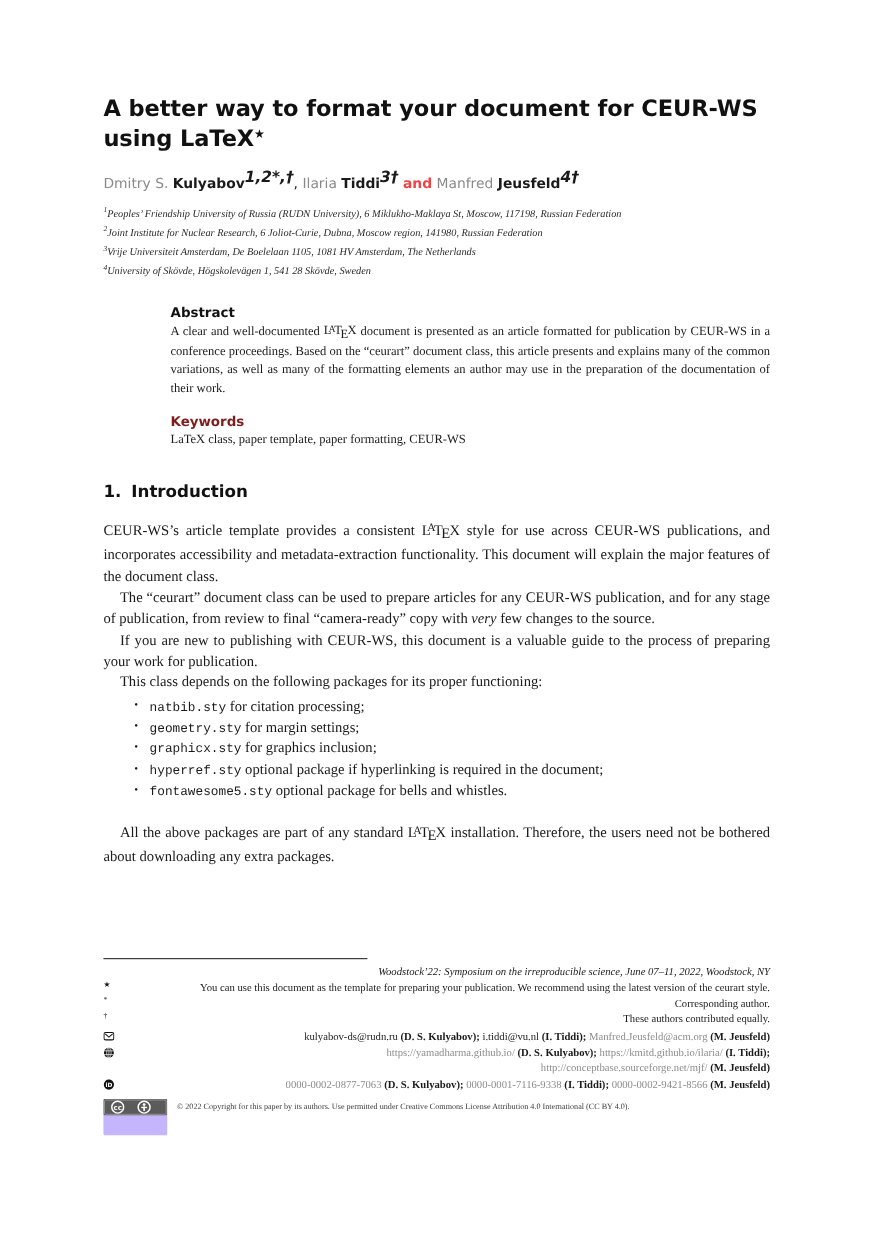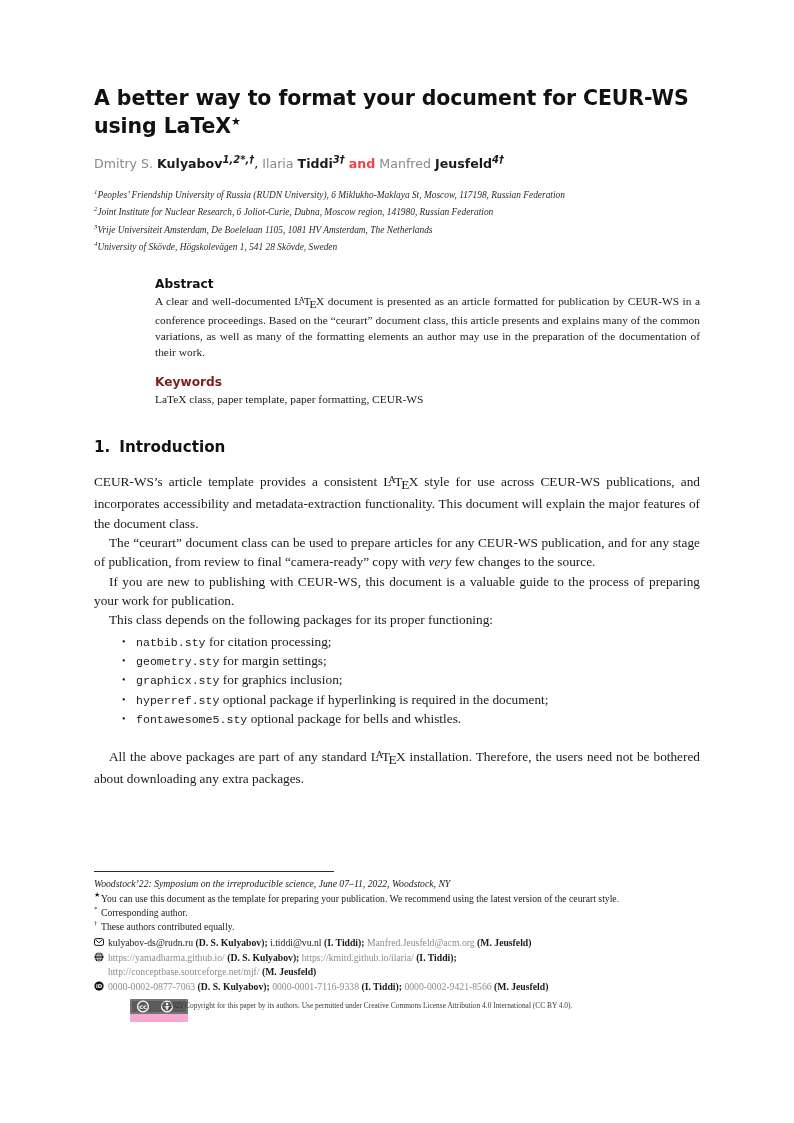--- a/index.html
+++ b/index.html
@@ -65,7 +65,7 @@
     font-weight: bold;
   }
   .authors .asup {
-    font-size: 10px;
+    font-size: 14px;
     vertical-align: super;
     font-style: italic;
     font-weight: bold;

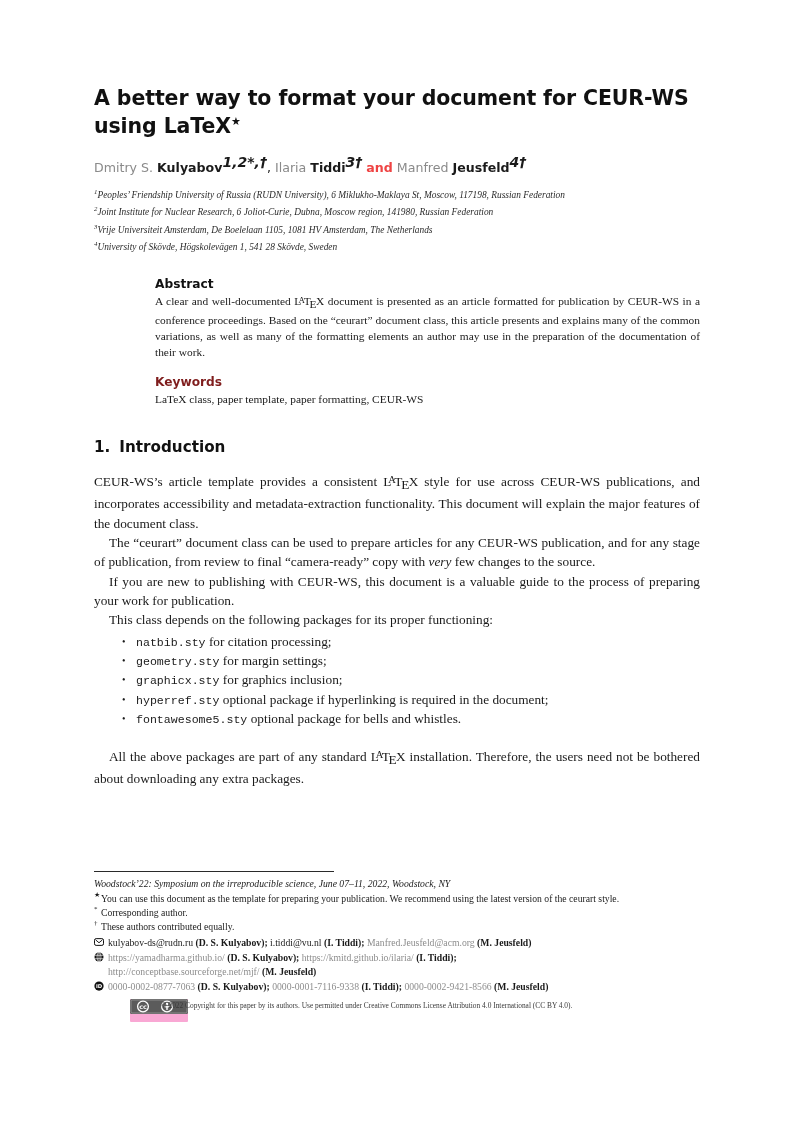--- a/index.html
+++ b/index.html
@@ -214,6 +214,7 @@
     font-size: 9.7px;
     line-height: 1.42;
     color: #1a1a1a;
+    text-align: right;
   }
   .footnotes .venue {
     font-style: italic;

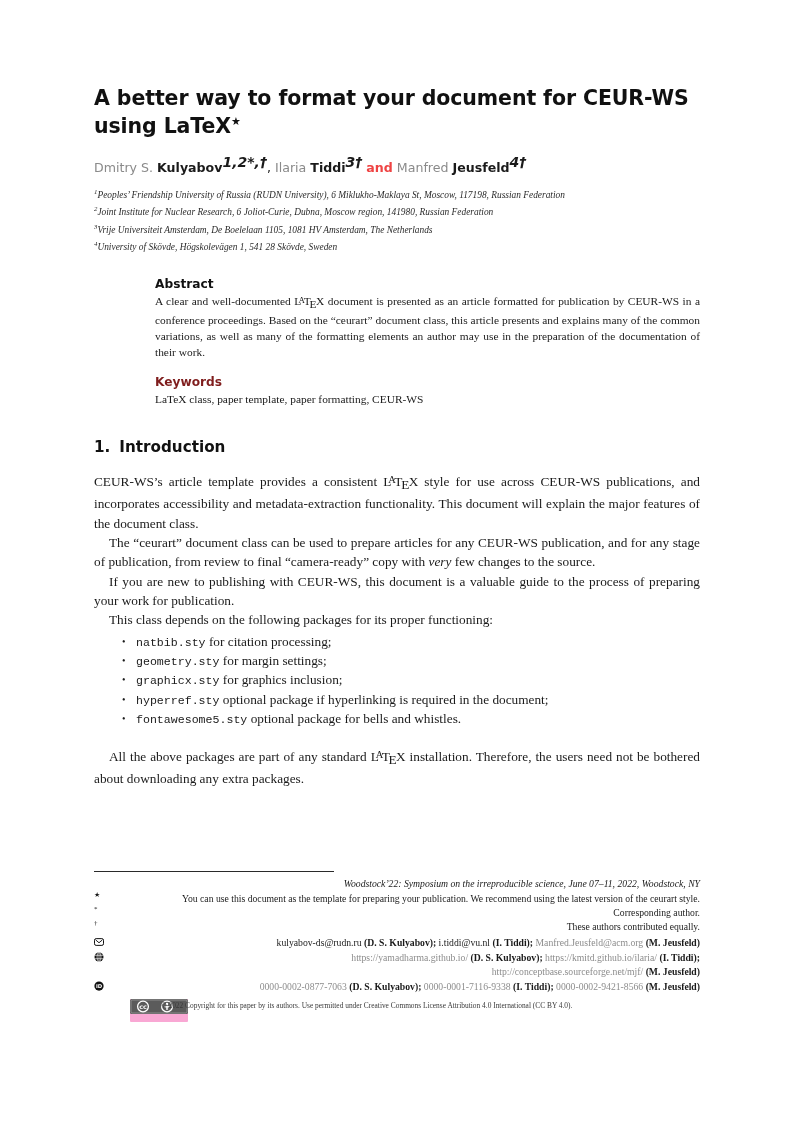--- a/index.html
+++ b/index.html
@@ -260,10 +260,9 @@
     left: 0;
     top: 0;
     width: 58px;
-    height: 23px;
-    background: #f9a8d4;
+    height: 33px;
+    background: #c4b5fd;
     border-radius: 1px;
-    margin-left: 36px;
   }
   .cc-text {
     position: absolute;

